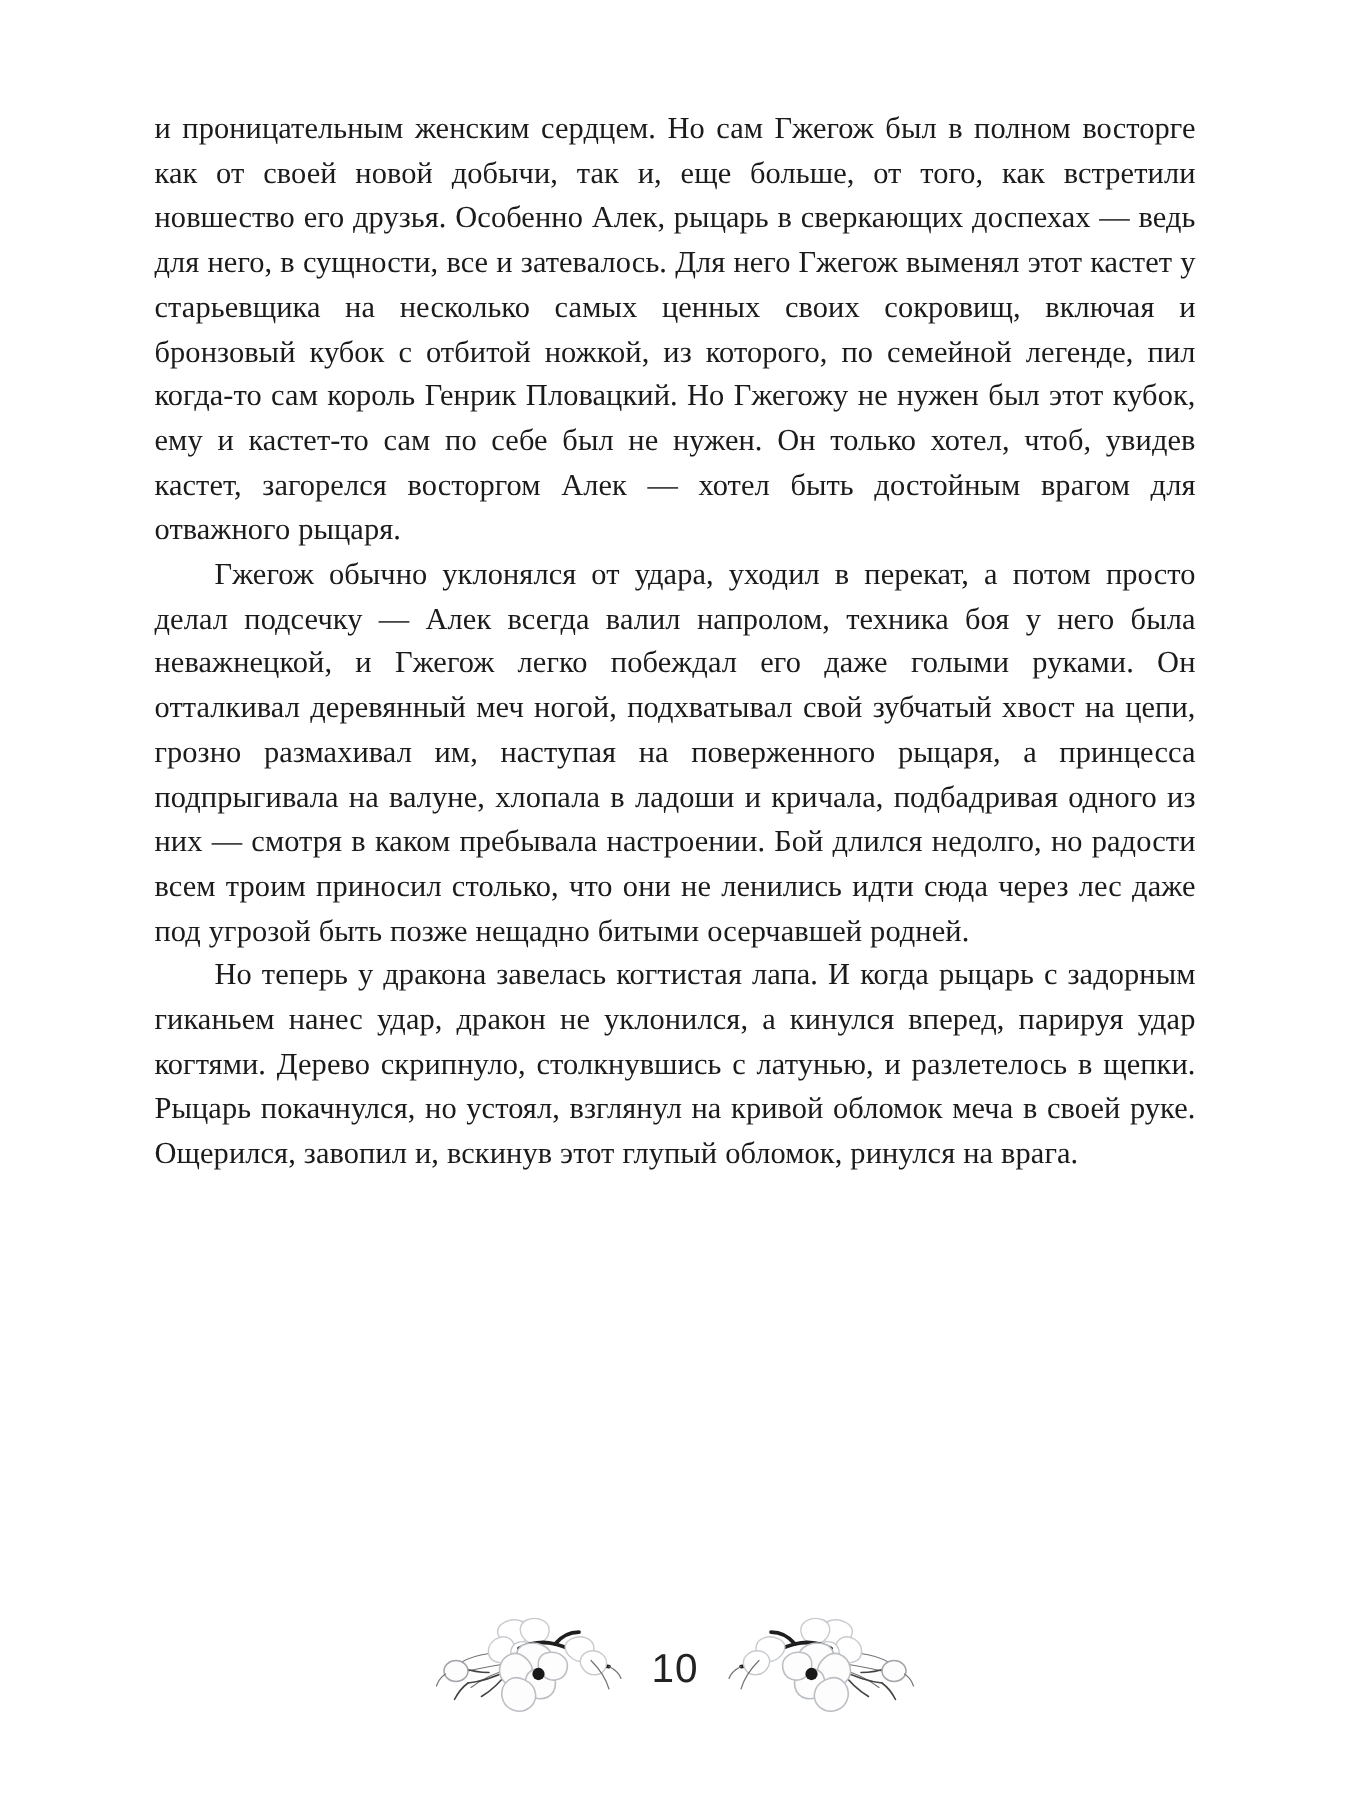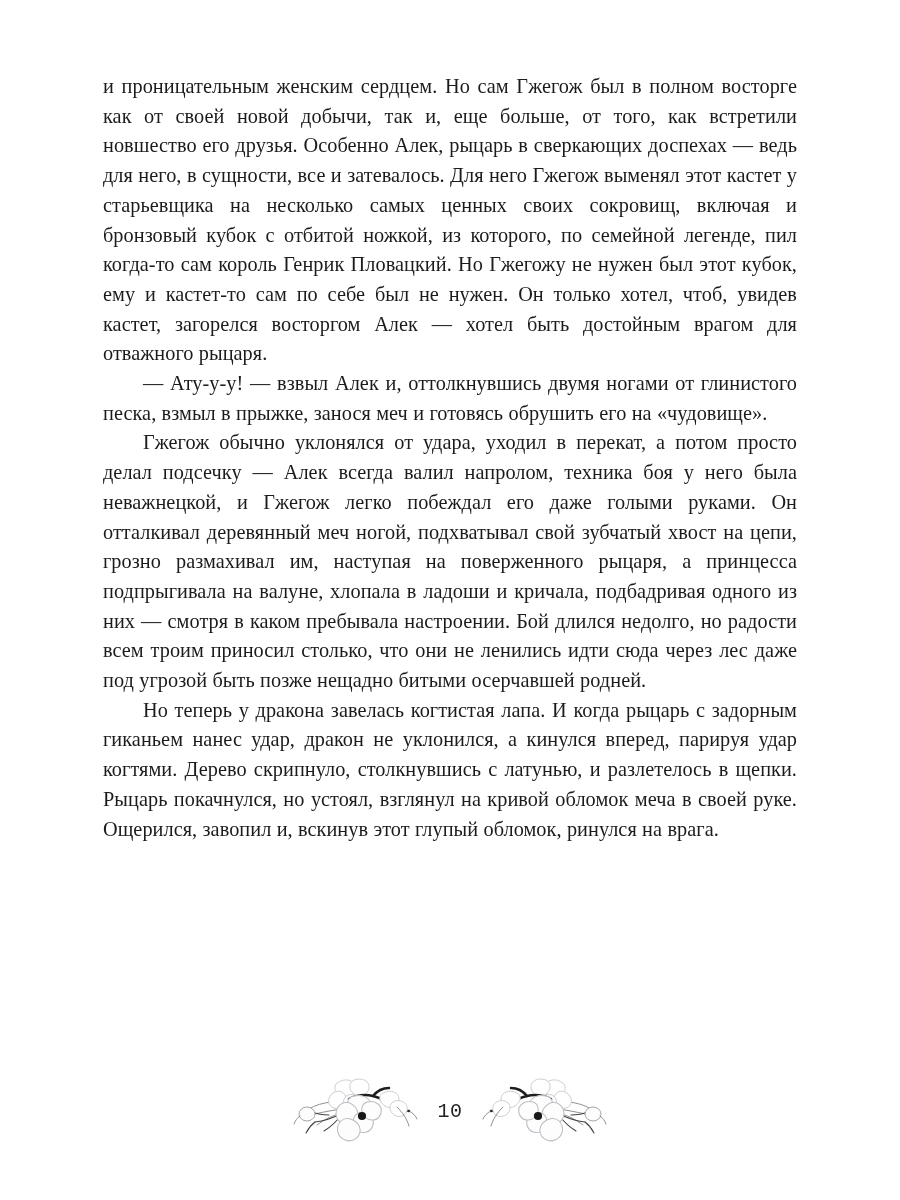--- a/index.html
+++ b/index.html
@@ -128,7 +128,6 @@
 
   <div class="text-block">
     <p class="para no-indent">и проницательным женским сердцем. Но сам Гжегож был в полном восторге как от своей новой добычи, так и, еще больше, от того, как встретили новшество его друзья. Особенно Алек, рыцарь в сверкающих доспехах — ведь для него, в сущности, все и затевалось. Для него Гжегож выменял этот кастет у старьевщика на несколько самых ценных своих сокровищ, включая и бронзовый кубок с отбитой ножкой, из которого, по семейной легенде, пил когда-то сам король Генрик Пловацкий. Но Гжегожу не нужен был этот кубок, ему и кастет-то сам по себе был не нужен. Он только хотел, чтоб, увидев кастет, загорелся восторгом Алек — хотел быть достойным врагом для отважного рыцаря.</p>
-    <p class="para">— Ату-у-у! — взвыл Алек и, оттолкнувшись двумя ногами от глинистого песка, взмыл в прыжке, занося меч и готовясь обрушить его на «чудовище».</p>
     <p class="para">Гжегож обычно уклонялся от удара, уходил в перекат, а потом просто делал подсечку — Алек всегда валил напролом, техника боя у него была неважнецкой, и Гжегож легко побеждал его даже голыми руками. Он отталкивал деревянный меч ногой, подхватывал свой зубчатый хвост на цепи, грозно размахивал им, наступая на поверженного рыцаря, а принцесса подпрыгивала на валуне, хлопала в ладоши и кричала, подбадривая одного из них — смотря в каком пребывала настроении. Бой длился недолго, но радости всем троим приносил столько, что они не ленились идти сюда через лес даже под угрозой быть позже нещадно битыми осерчавшей родней.</p>
     <p class="para">Но теперь у дракона завелась когтистая лапа. И когда рыцарь с задорным гиканьем нанес удар, дракон не уклонился, а кинулся вперед, парируя удар когтями. Дерево скрипнуло, столкнувшись с латунью, и разлетелось в щепки. Рыцарь покачнулся, но устоял, взглянул на кривой обломок меча в своей руке. Ощерился, завопил и, вскинув этот глупый обломок, ринулся на врага.</p>
   </div>

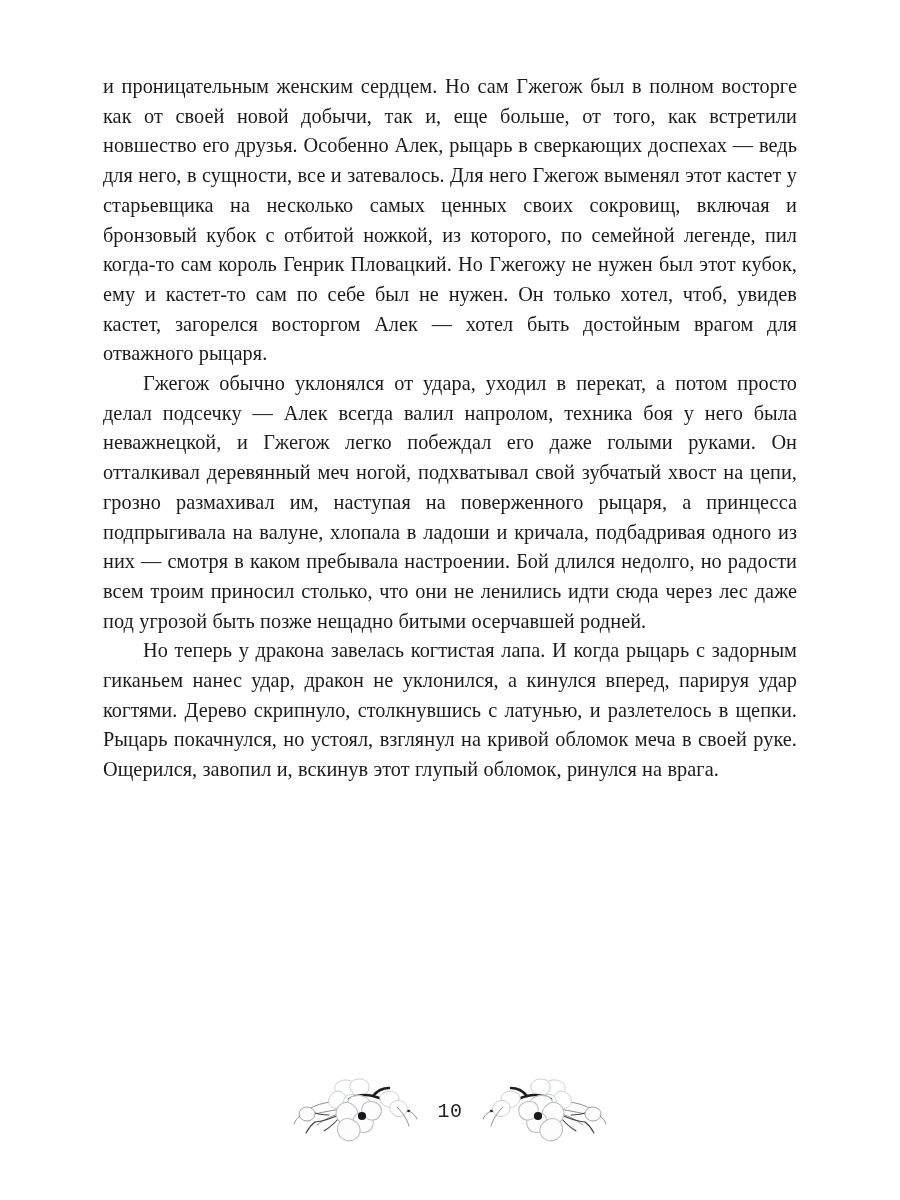--- a/index.html
+++ b/index.html
@@ -72,8 +72,8 @@
   }
 
   .folio {
-    font-family: Liberation Mono, monospace;
-    font-size: 20px;
+    font-family: Liberation Sans, sans-serif;
+    font-size: 27px;
     color: #222222;
     letter-spacing: 0.6px;
     padding: 0 18px;

